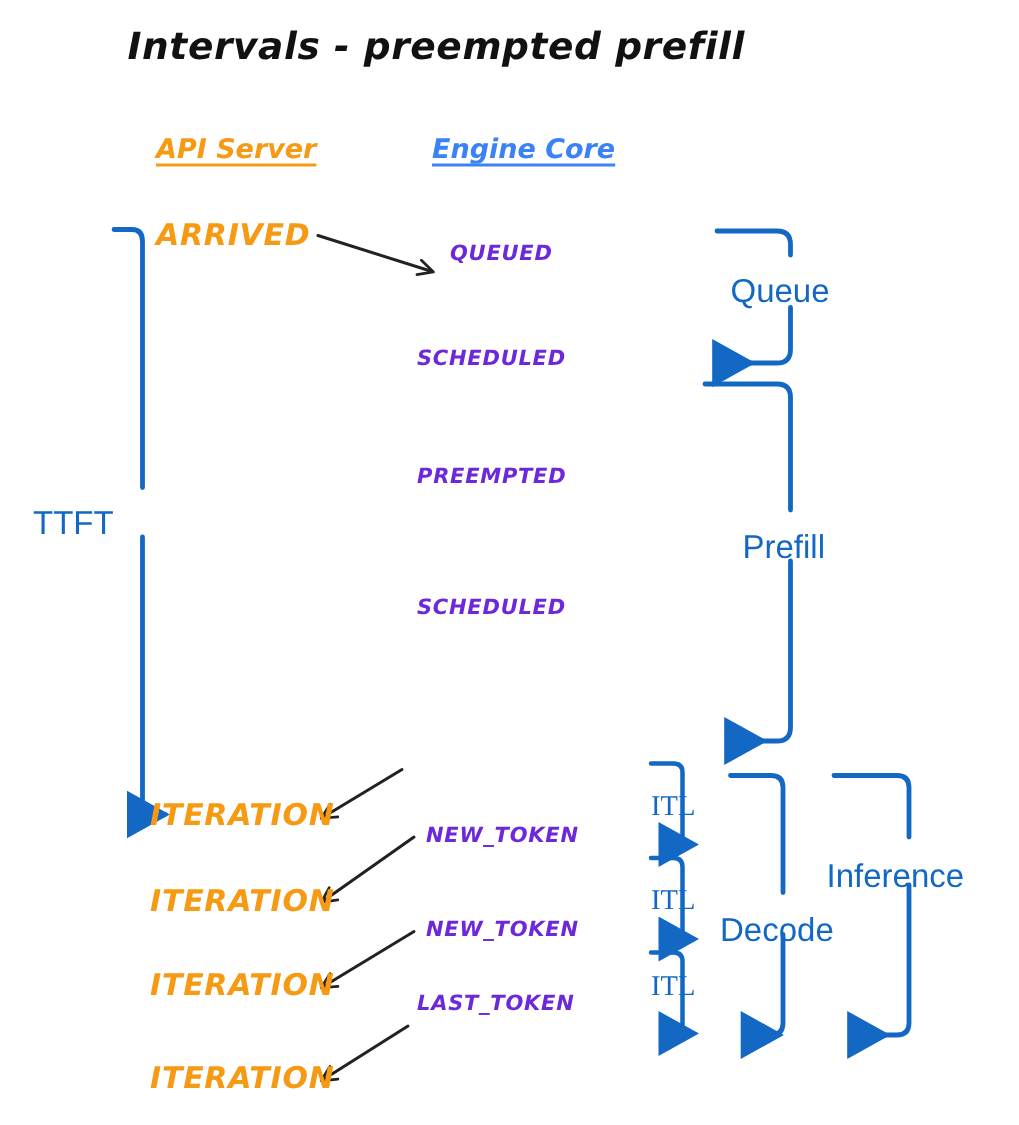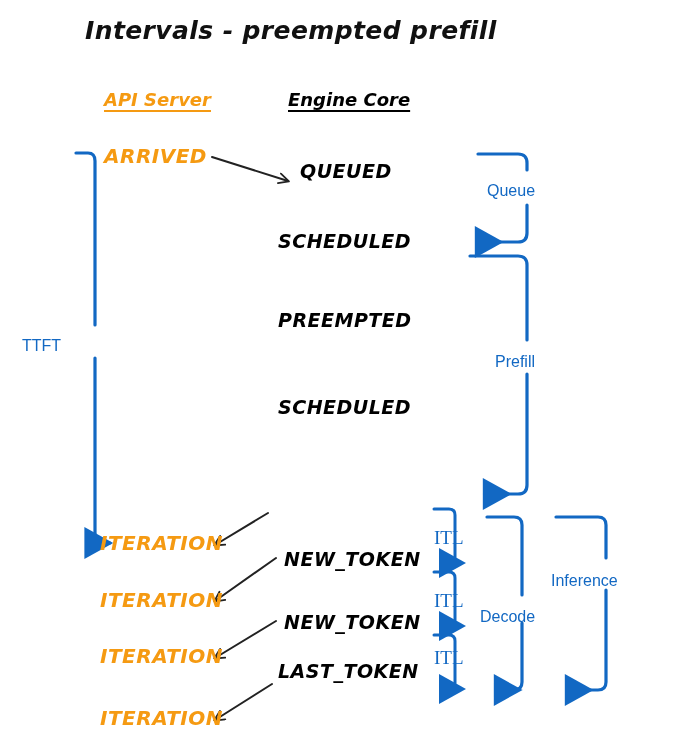--- a/index.html
+++ b/index.html
@@ -54,7 +54,7 @@
     text-decoration-thickness: 2px;
   }
   .hdr-api { color: #f59a12; }
-  .hdr-engine { color: #000000; }
+  .hdr-engine { color: #3b82f6; }
   .state-orange {
     color: #f59a12;
     font-size: 20px;

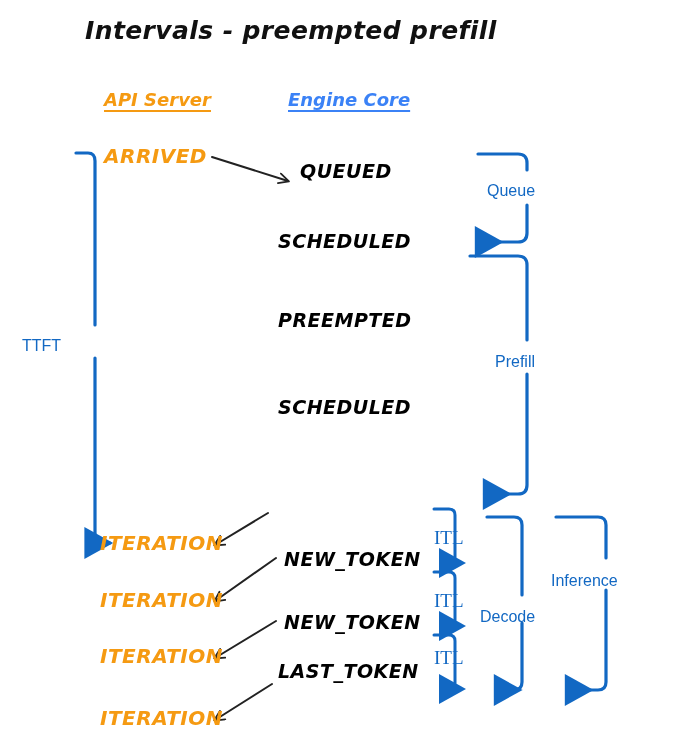--- a/index.html
+++ b/index.html
@@ -60,8 +60,8 @@
     font-size: 20px;
   }
   .state-red {
-    color: #000000;
-    font-size: 19px;
+    color: #6d28d9;
+    font-size: 14px;
   }
   .blue-label {
     font-family: "Liberation Sans", sans-serif;

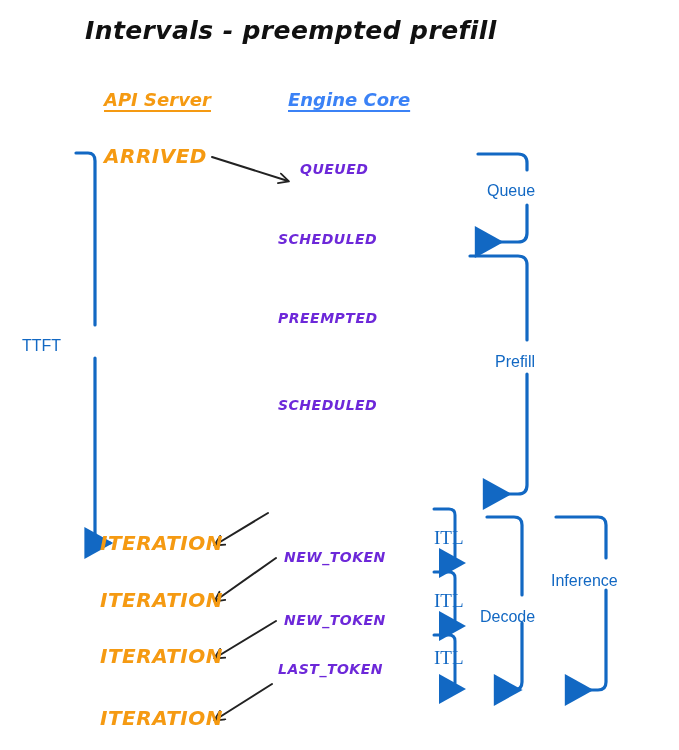--- a/index.html
+++ b/index.html
@@ -66,7 +66,7 @@
   .blue-label {
     font-family: "Liberation Sans", sans-serif;
     color: #1268c3;
-    font-size: 16px;
+    font-size: 22px;
     font-weight: 400;
   }
   .blue-label.small {

